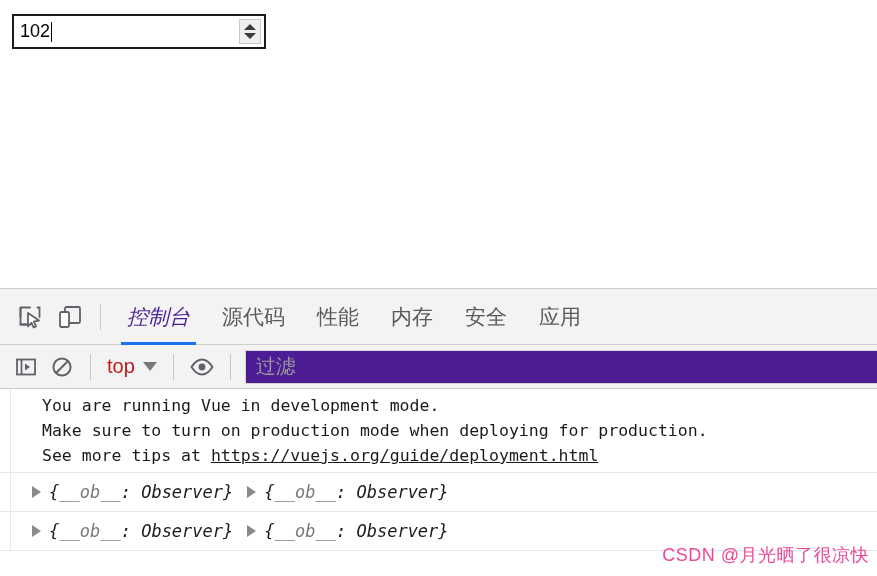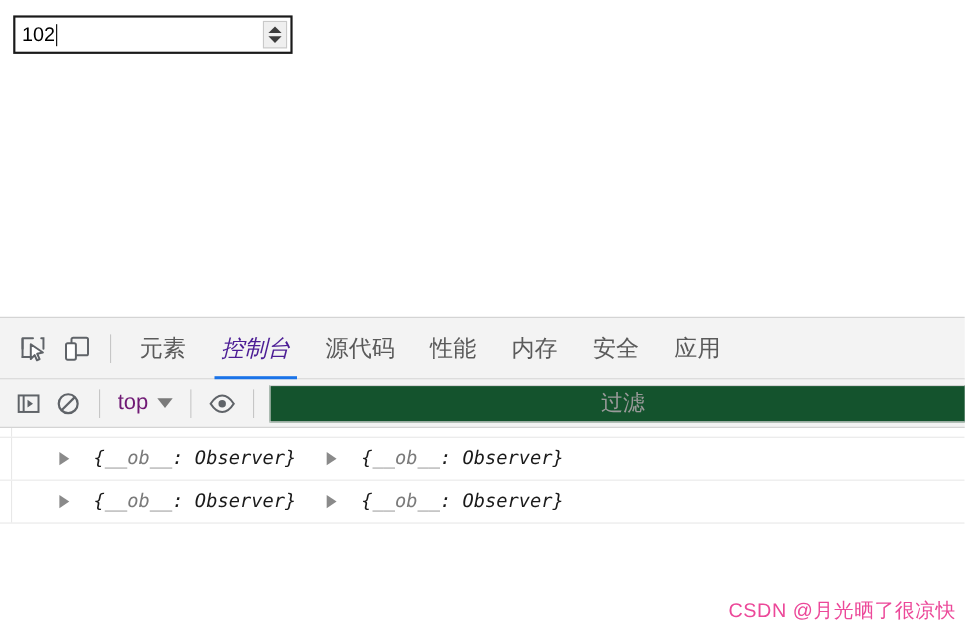--- a/index.html
+++ b/index.html
@@ -285,9 +285,6 @@
     </div>
     <div class="vsep"></div>
 
-    <div class="dt-tab">
-      <span>元素</span>
-    </div>
     <div class="dt-tab active">
       <span>控制台</span>
     </div>

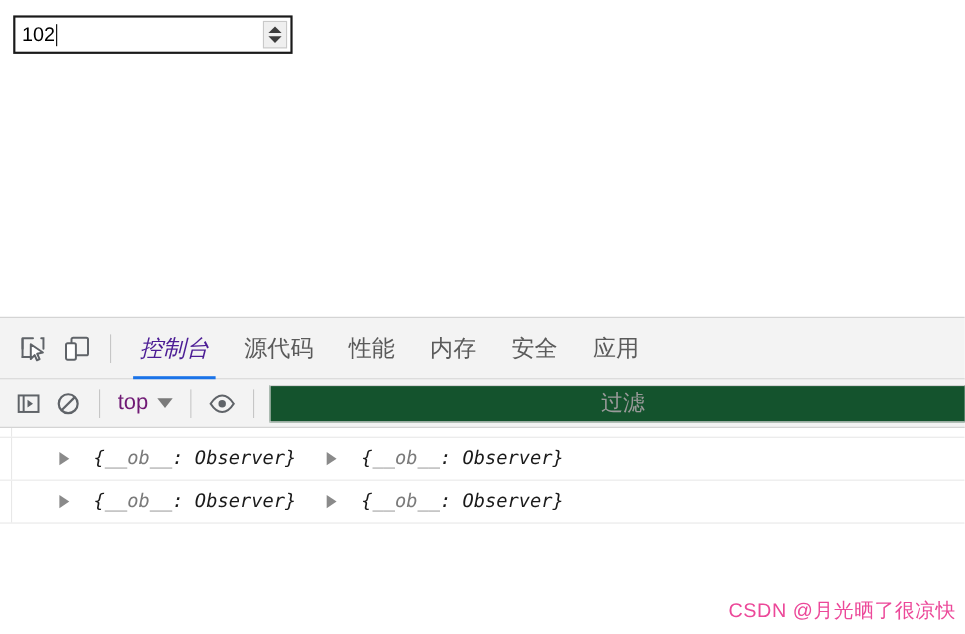--- a/index.html
+++ b/index.html
@@ -160,7 +160,7 @@
     align-items: center;
     gap: 8px;
     font-size: 20px;
-    color: #701a75;
+    color: #b91c1c;
     font-family: "Liberation Sans", sans-serif;
     padding: 0 6px;
   }

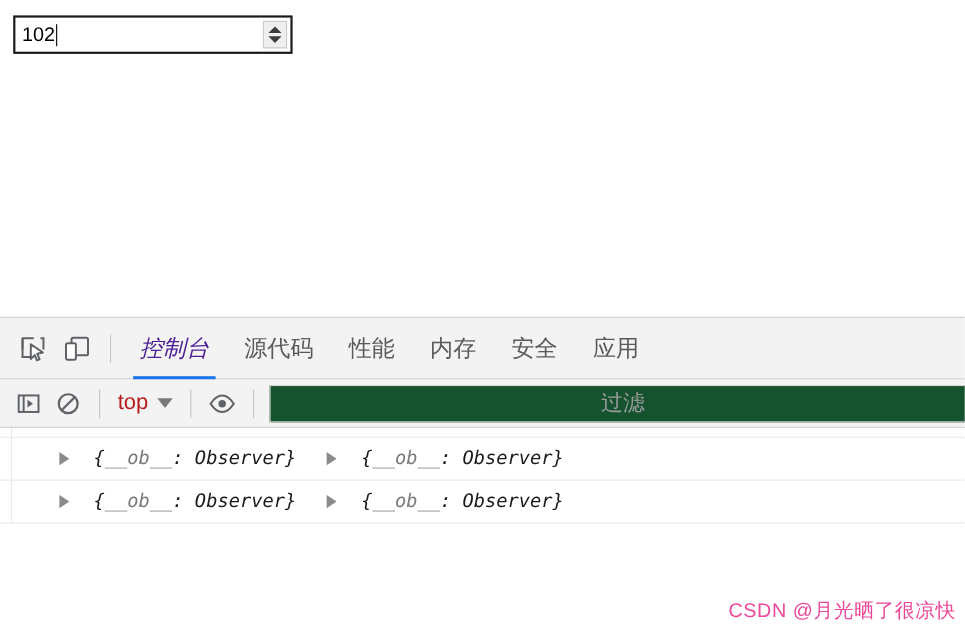--- a/index.html
+++ b/index.html
@@ -173,7 +173,7 @@
   .filter-input {
     flex: 1 1 auto;
     height: 34px;
-    background: #14532d;
+    background: #4c1d95;
     border: 1px solid #d4d4d4;
     border-right: none;
     box-sizing: border-box;
@@ -184,7 +184,6 @@
     color: #9a9a9a;
     font-family: Liberation Mono, monospace;
     margin-left: 4px;
-    justify-content: center;
   }
 
   

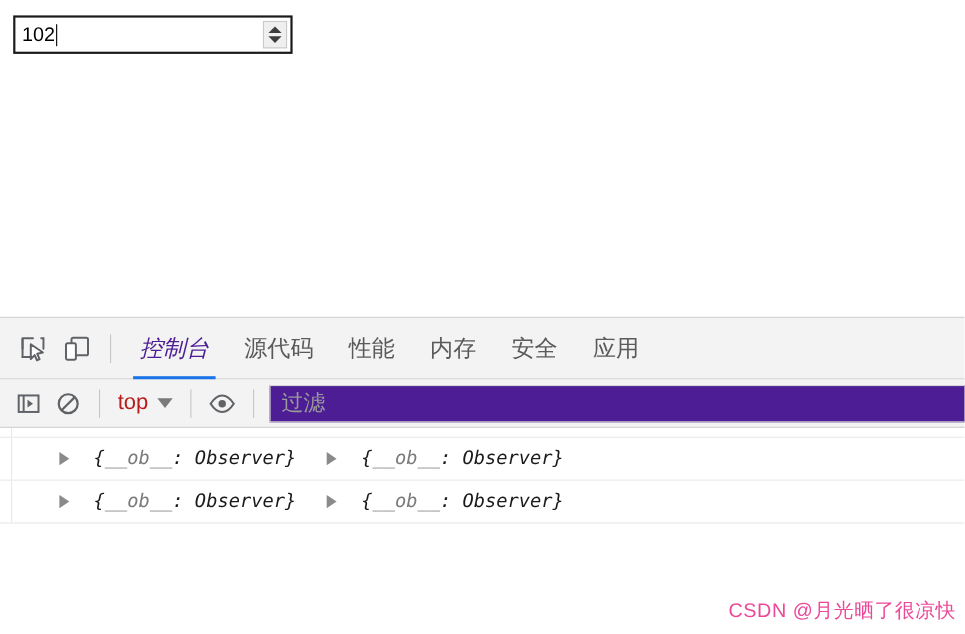--- a/index.html
+++ b/index.html
@@ -340,6 +340,9 @@
 
     <div class="console-row">
       <div class="gutter"></div>
+      <div class="msg-text"><span>You are running Vue in development mode.</span>
+<span>Make sure to turn on production mode when deploying for production.</span>
+<span>See more tips at </span><a class="link" href="#">https://vuejs.org/guide/deployment.html</a></div>
     </div>
 
     <div class="console-row">

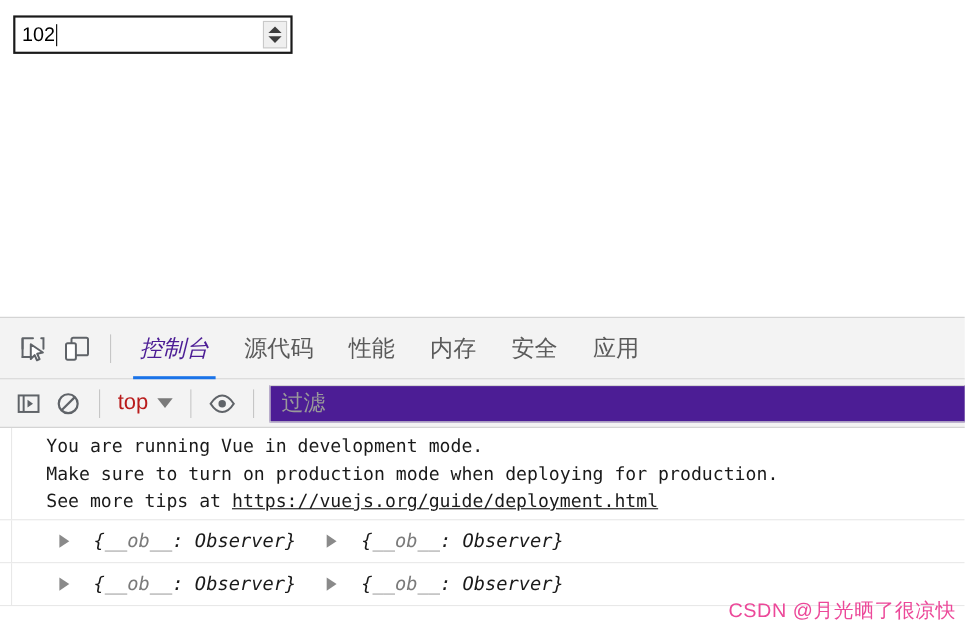--- a/index.html
+++ b/index.html
@@ -220,8 +220,8 @@
   .obj-row {
     display: flex;
     align-items: center;
-    gap: 14px;
-    padding-left: 54px;
+    gap: 0px;
+    padding-left: 32px;
     font-family: "DejaVu Sans Mono", monospace;
     font-size: 17px;
     line-height: 30px;

